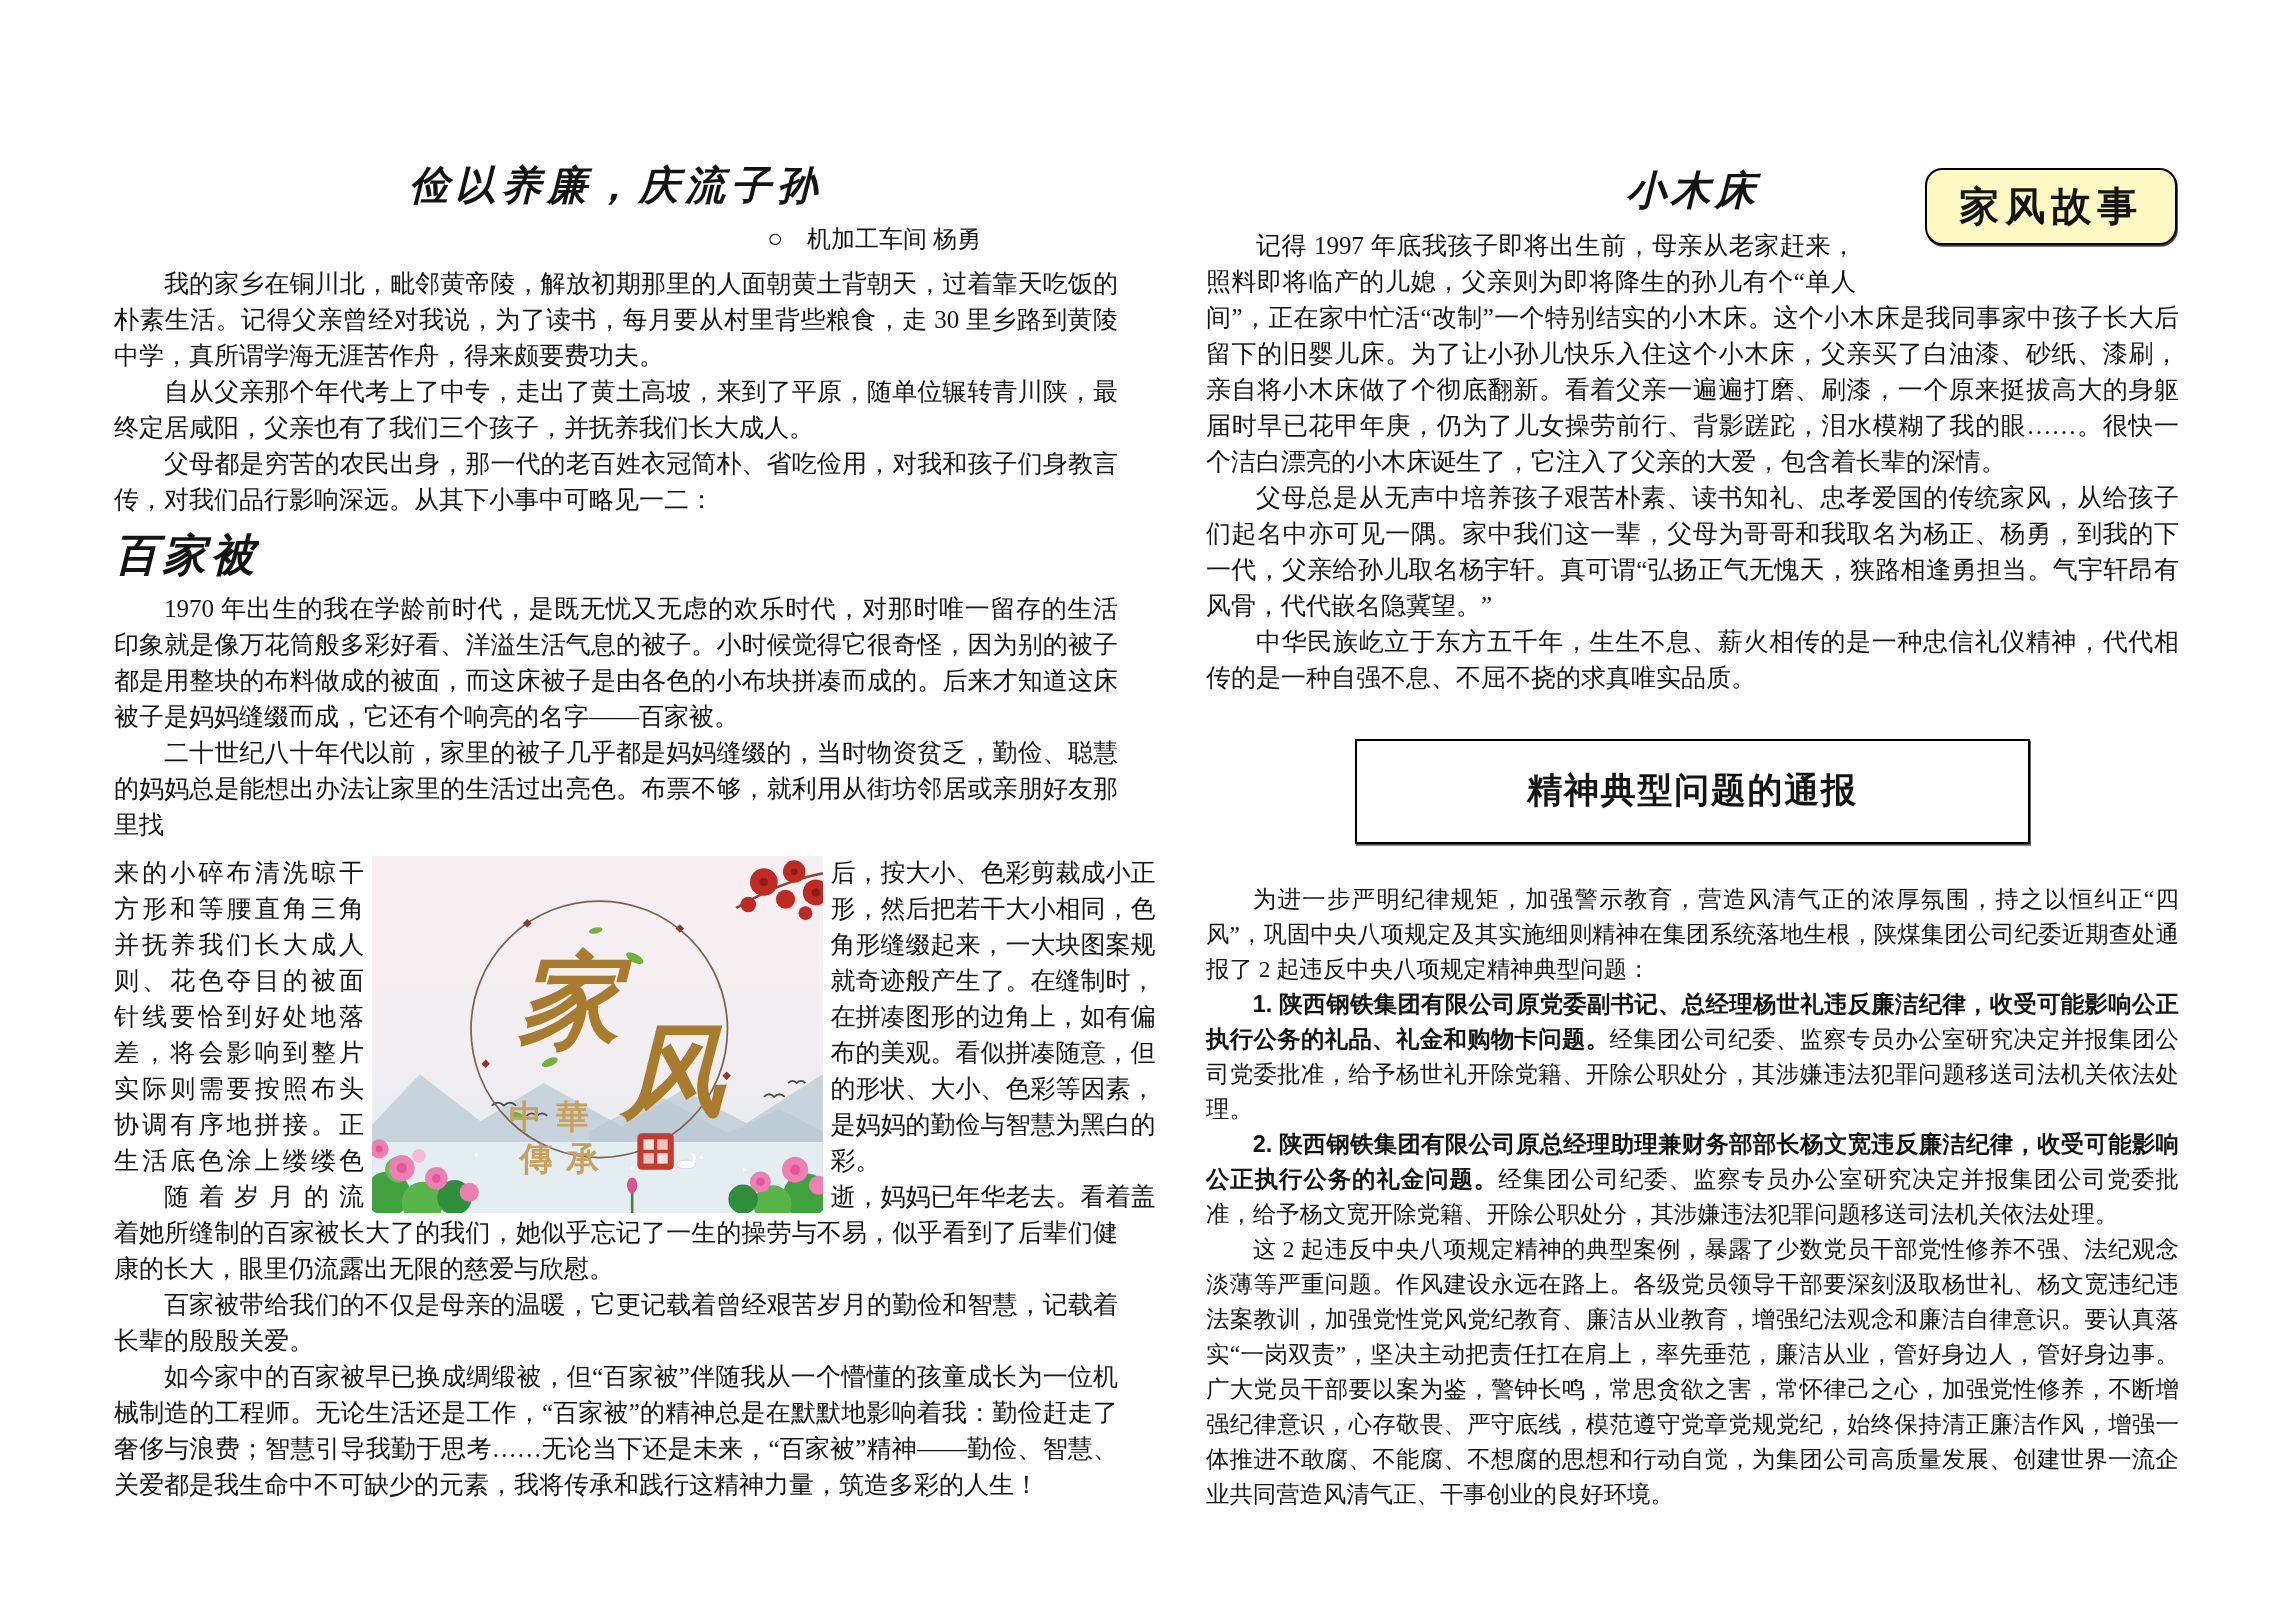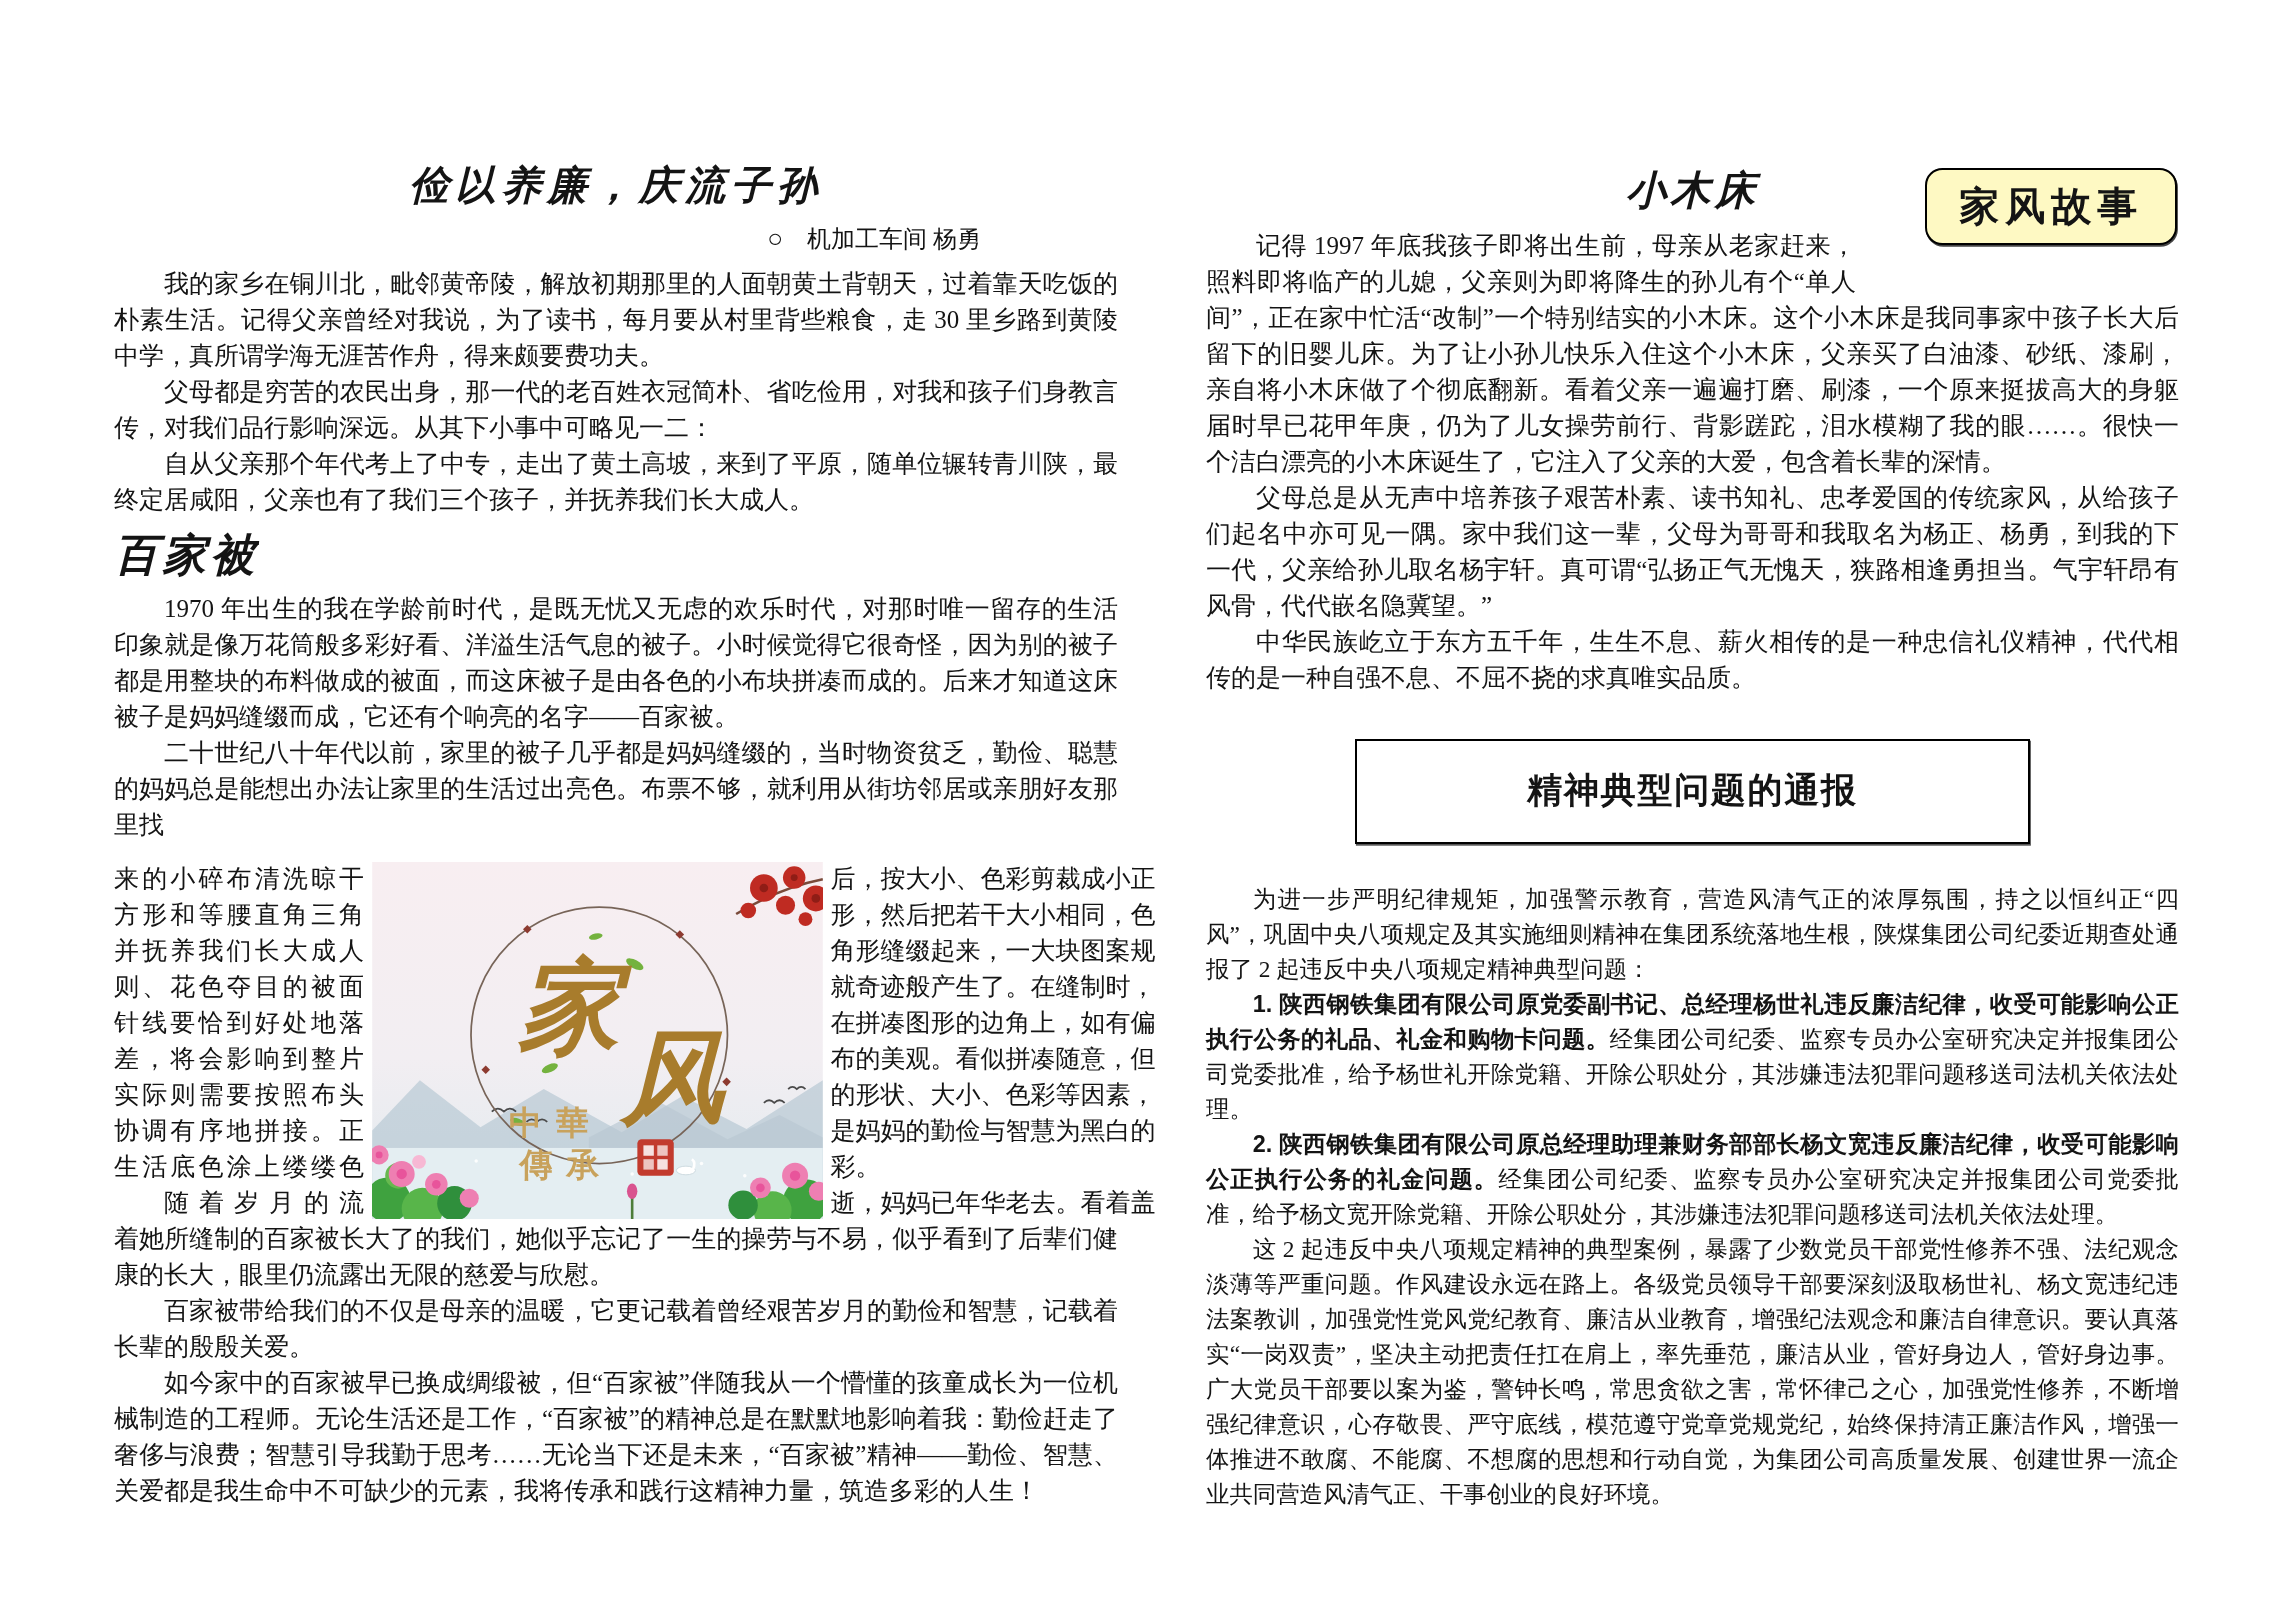--- a/index.html
+++ b/index.html
@@ -80,8 +80,8 @@
   <div class="intro-block">
 
   <p class="para">我的家乡在铜川北，毗邻黄帝陵，解放初期那里的人面朝黄土背朝天，过着靠天吃饭的朴素生活。记得父亲曾经对我说，为了读书，每月要从村里背些粮食，走 30 里乡路到黄陵中学，真所谓学海无涯苦作舟，得来颇要费功夫。</p>
+      <p class="para">自从父亲那个年代考上了中专，走出了黄土高坡，来到了平原，随单位辗转青川陕，最终定居咸阳，父亲也有了我们三个孩子，并抚养我们长大成人。</p>
       <p class="para">父母都是穷苦的农民出身，那一代的老百姓衣冠简朴、省吃俭用，对我和孩子们身教言传，对我们品行影响深远。从其下小事中可略见一二：</p>
-      <p class="para">自从父亲那个年代考上了中专，走出了黄土高坡，来到了平原，随单位辗转青川陕，最终定居咸阳，父亲也有了我们三个孩子，并抚养我们长大成人。</p>
     </div>
 
   <h2 class="section-title">百家被</h2>

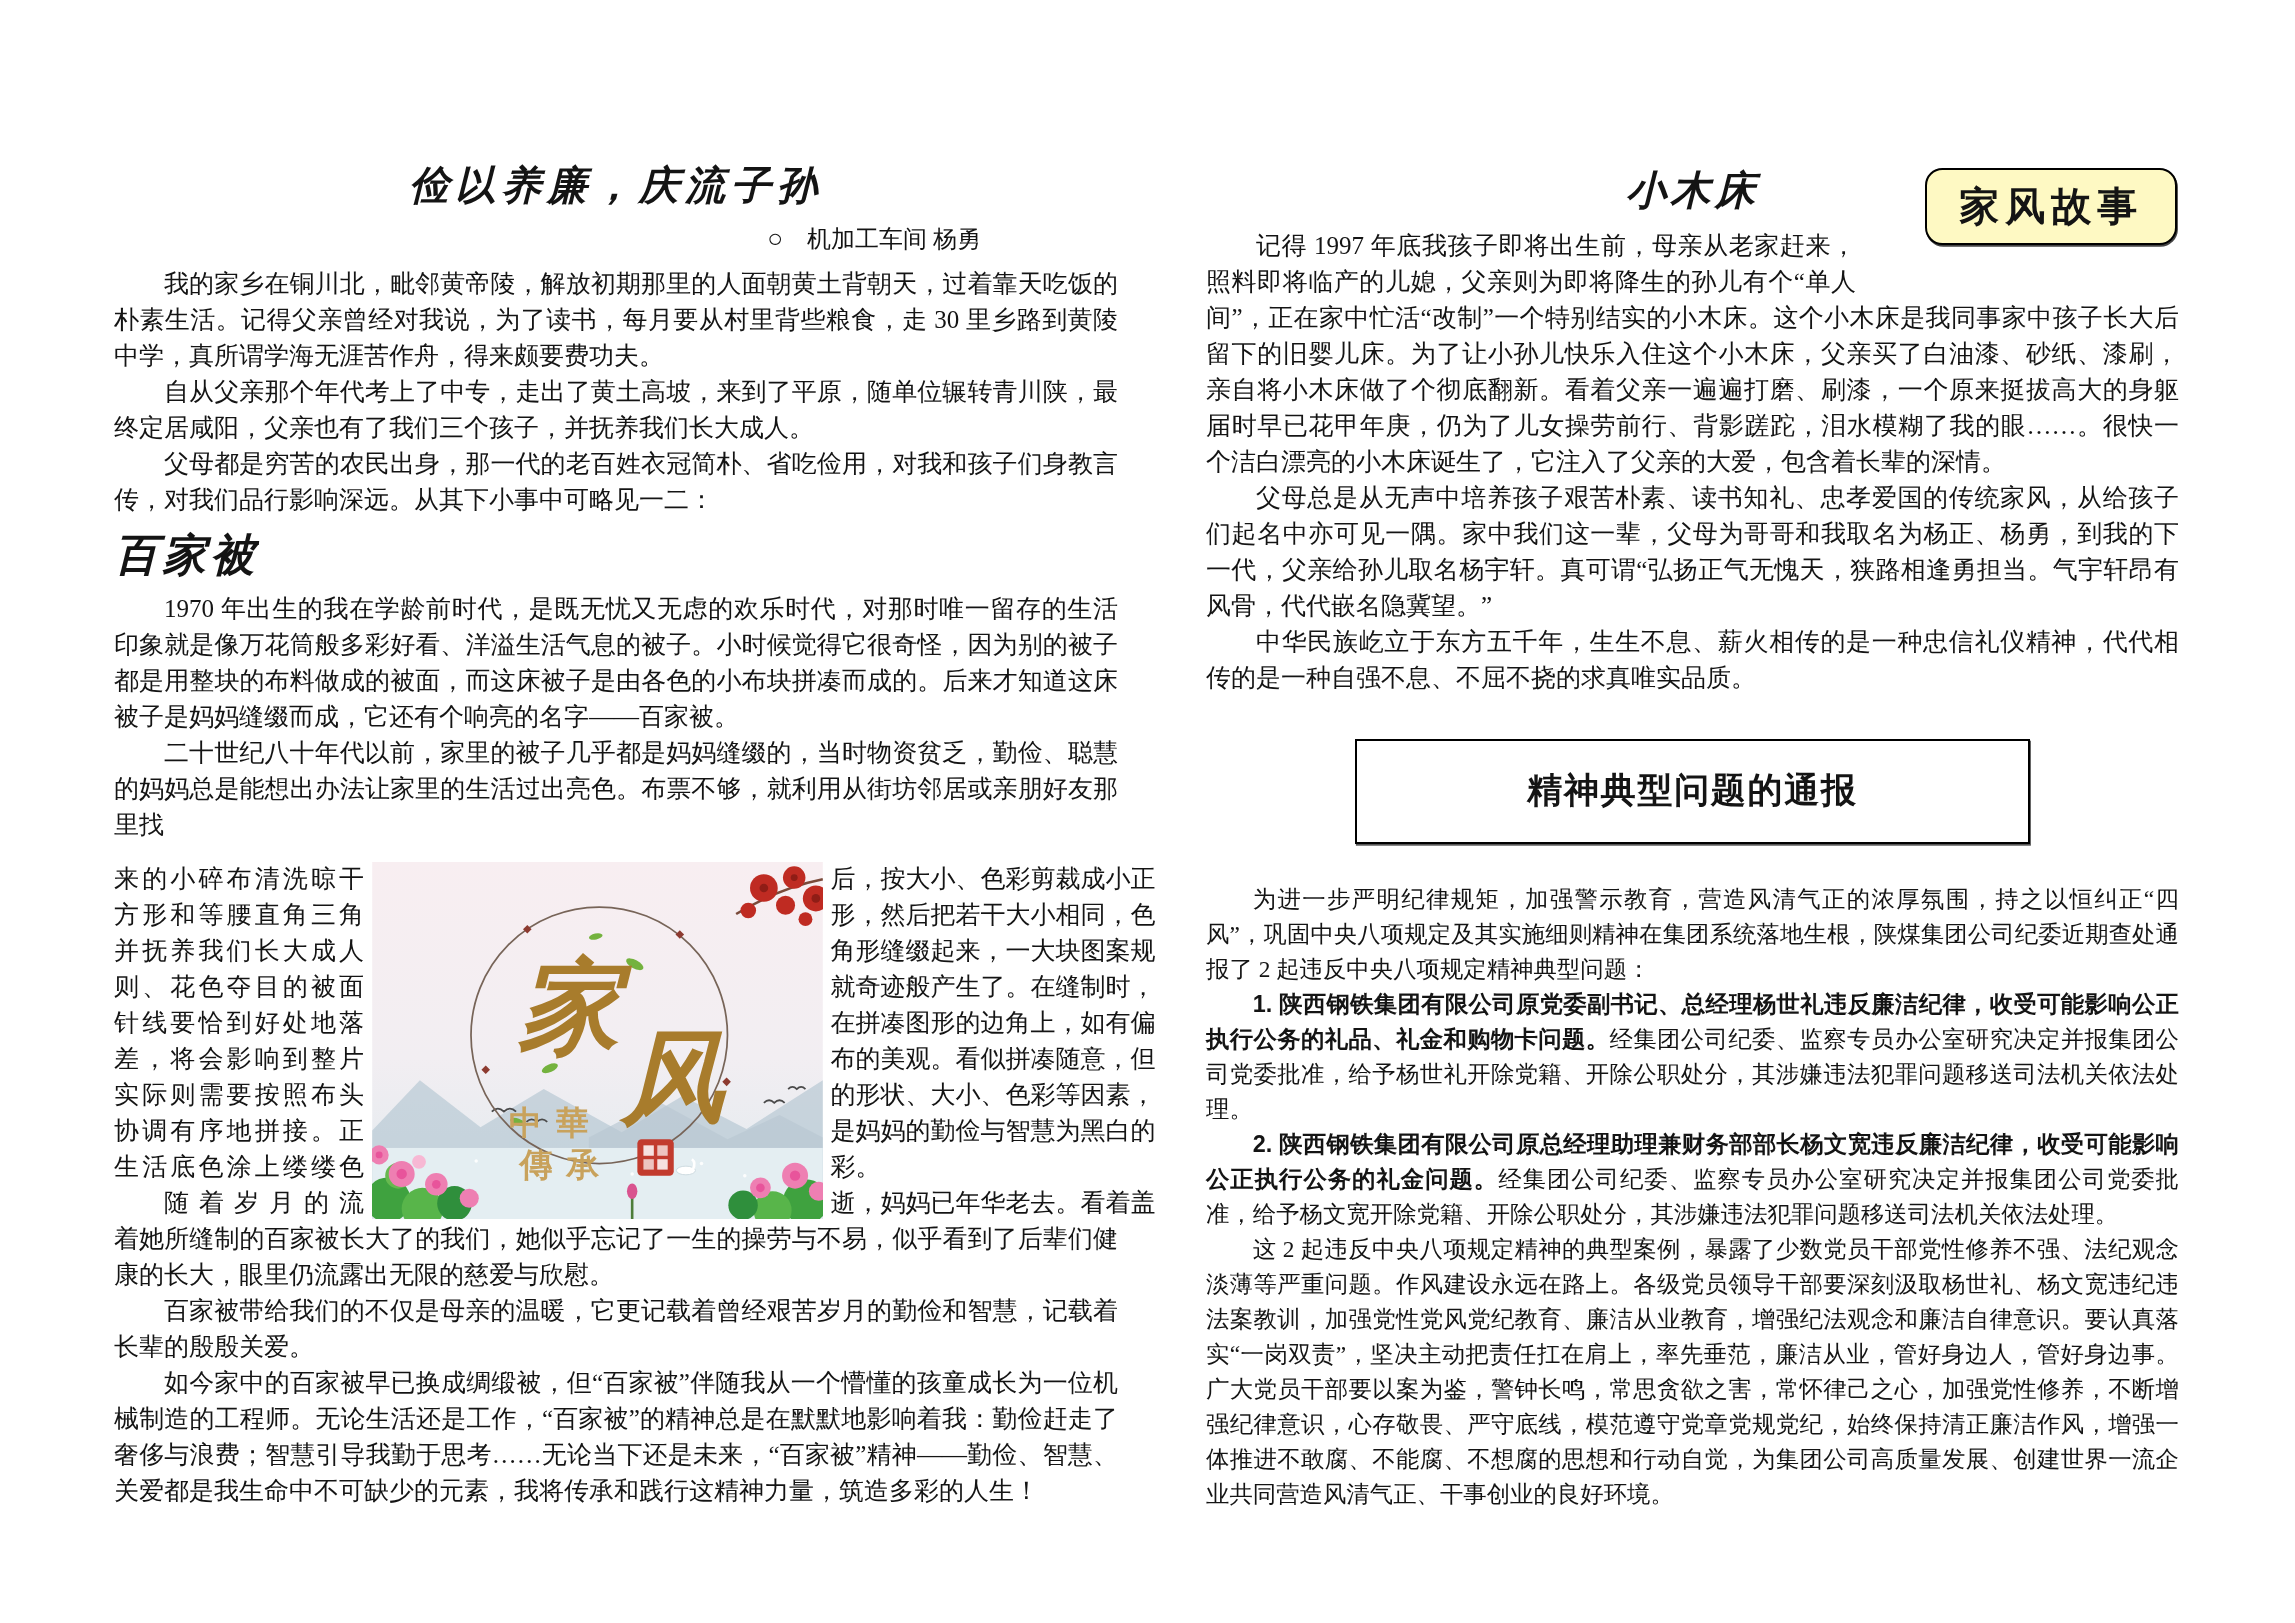--- a/index.html
+++ b/index.html
@@ -35,7 +35,7 @@
   .right-body  { margin-top:10.4px; }
 
   
-  .wrap-section { display:flex; align-items:flex-start; margin-top:18px; }
+  .wrap-section { display:flex; align-items:flex-start; margin-top:12px; }
   .wrap-left  { width:250px; flex:none; }
   .wrap-right { flex:1; min-width:0; }
   .wrap-line {

